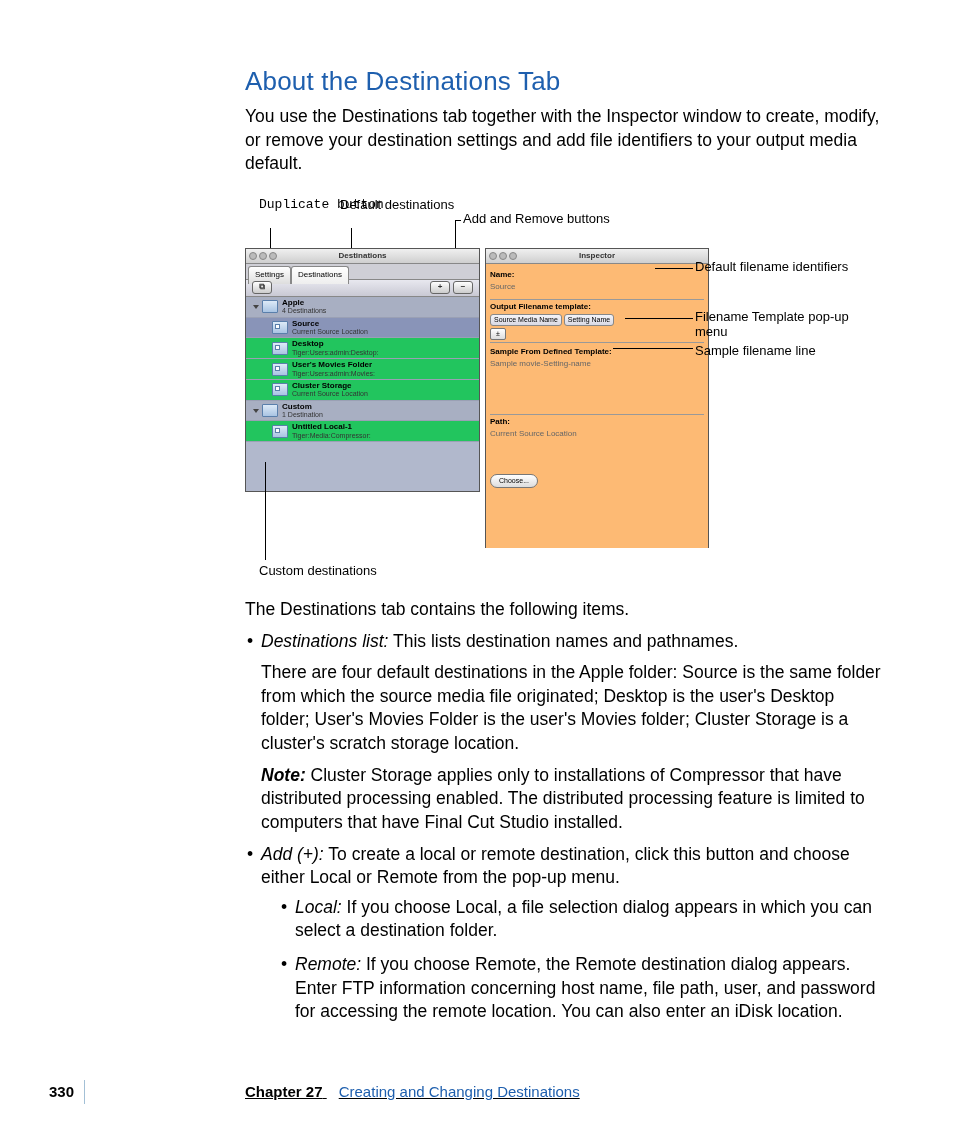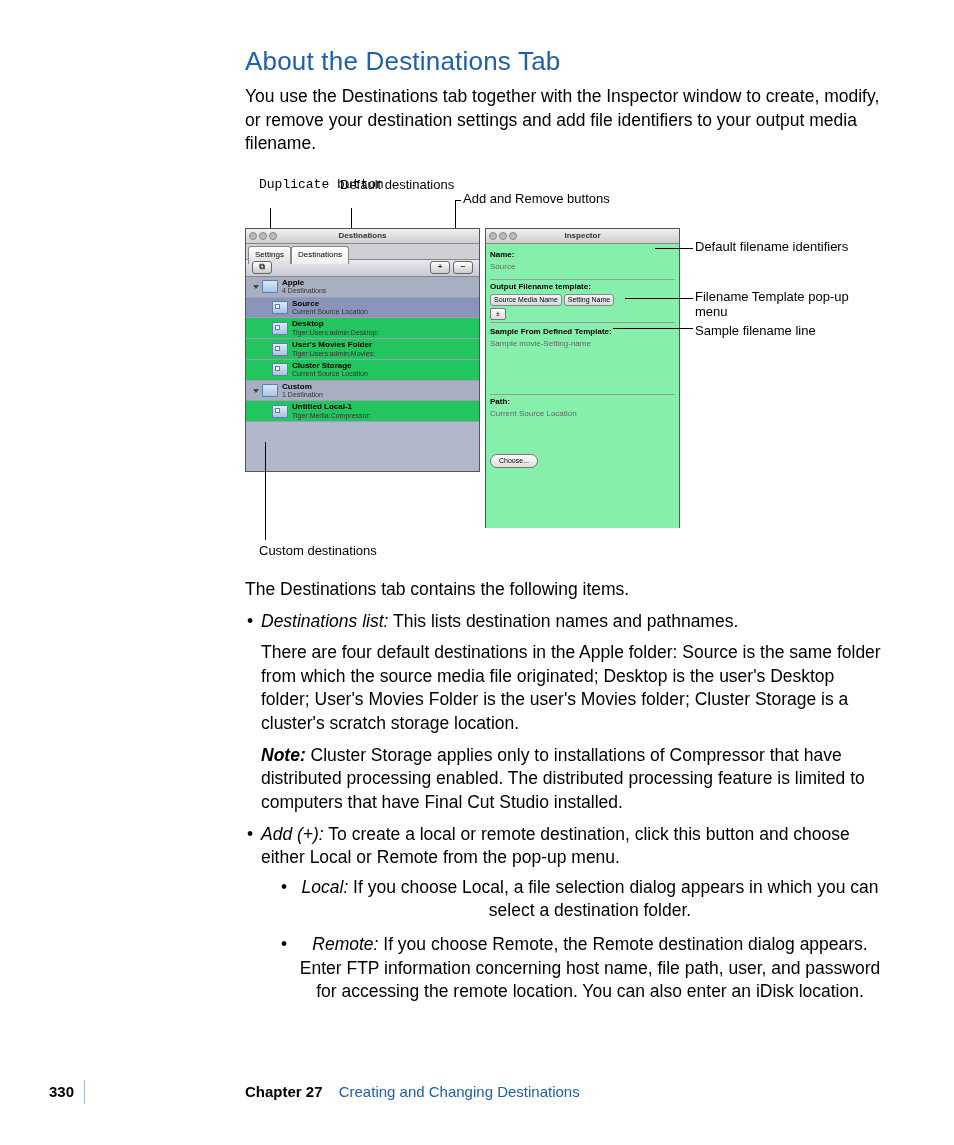--- a/index.html
+++ b/index.html
@@ -17,7 +17,7 @@
   .content {
     position: absolute;
     left: 245px;
-    top: 44px;
+    top: 64px;
     width: 640px;
   }
   h1.title {

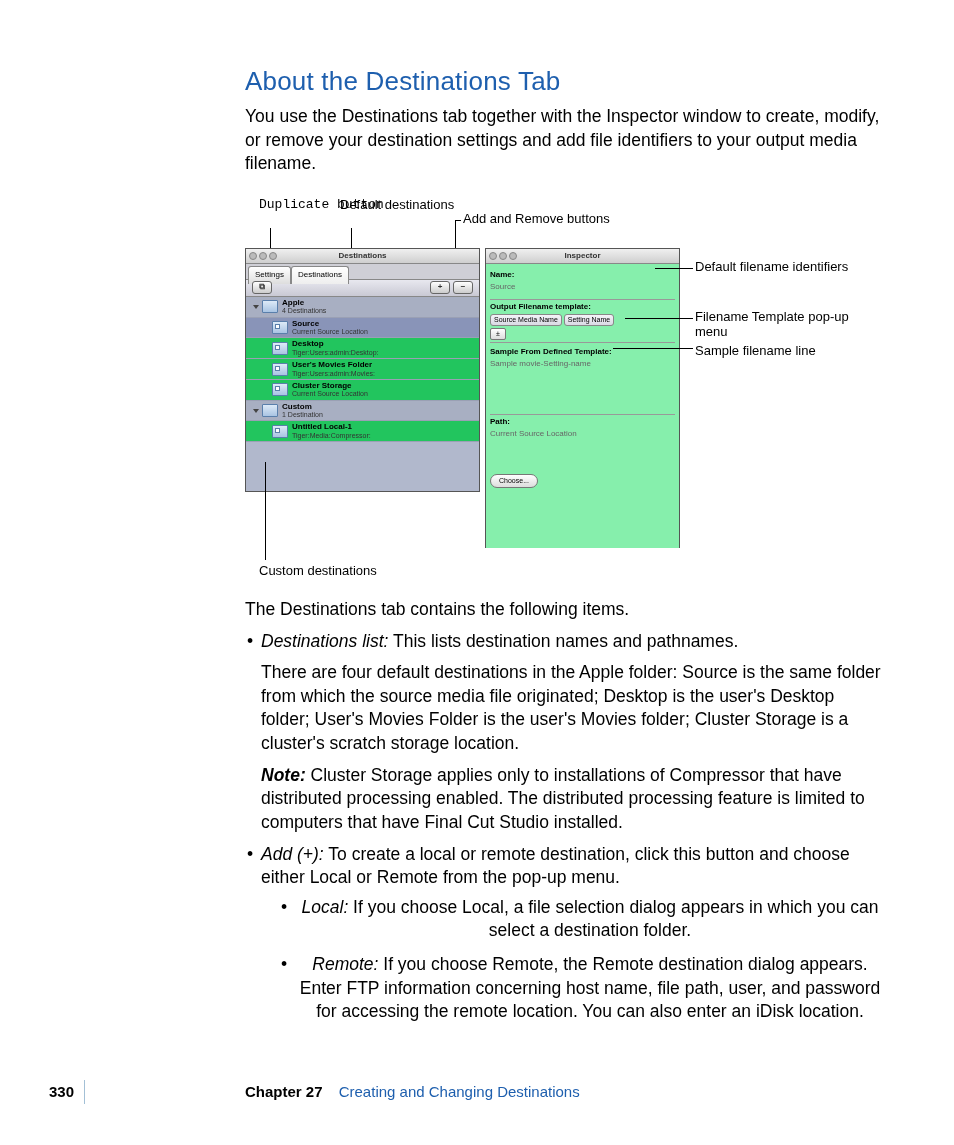--- a/index.html
+++ b/index.html
@@ -186,7 +186,7 @@
 
 <div class="content">
   <h1 class="title">About the Destinations Tab</h1>
-  <p class="intro">You use the Destinations tab together with the Inspector window to create, modify, or remove your destination settings and add file identifiers to your output media filename.</p>
+  <p class="intro">You use the Destinations tab together with the Inspector window to create, modify, or remove your destination settings and add file identifiers to your output media default.</p>
 
   <div class="callouts">
     <span style="left:14px; top:0;font-family:Liberation Mono, monospace;">Duplicate button</span>

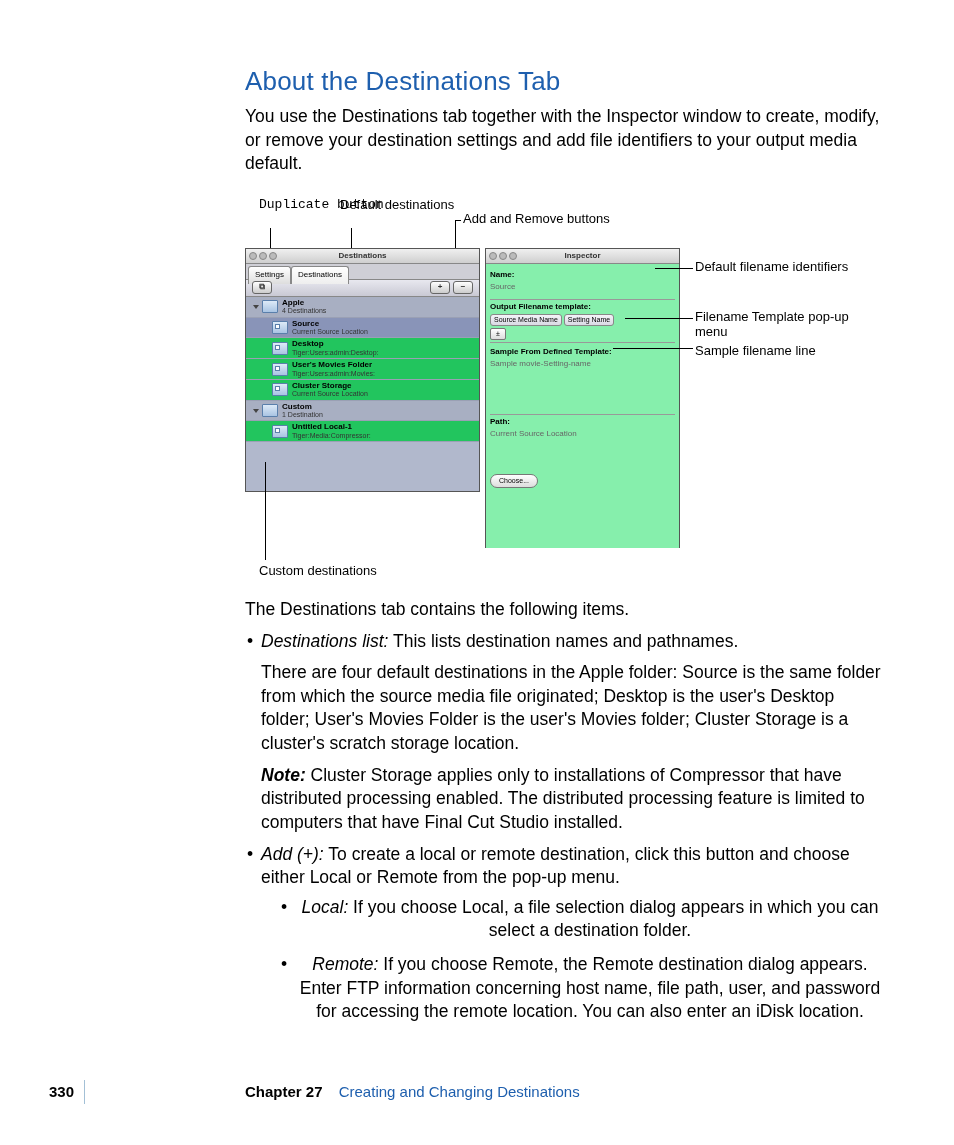--- a/index.html
+++ b/index.html
@@ -276,7 +276,7 @@
       </div>
     </div>
 
-    <div class="win" style="left:240px; top:0; width:195px; height:300px;">
+    <div class="win" style="left:240px; top:0; width:224px; height:300px;">
       <div class="titlebar">
         <div class="traffic">
             <i></i>

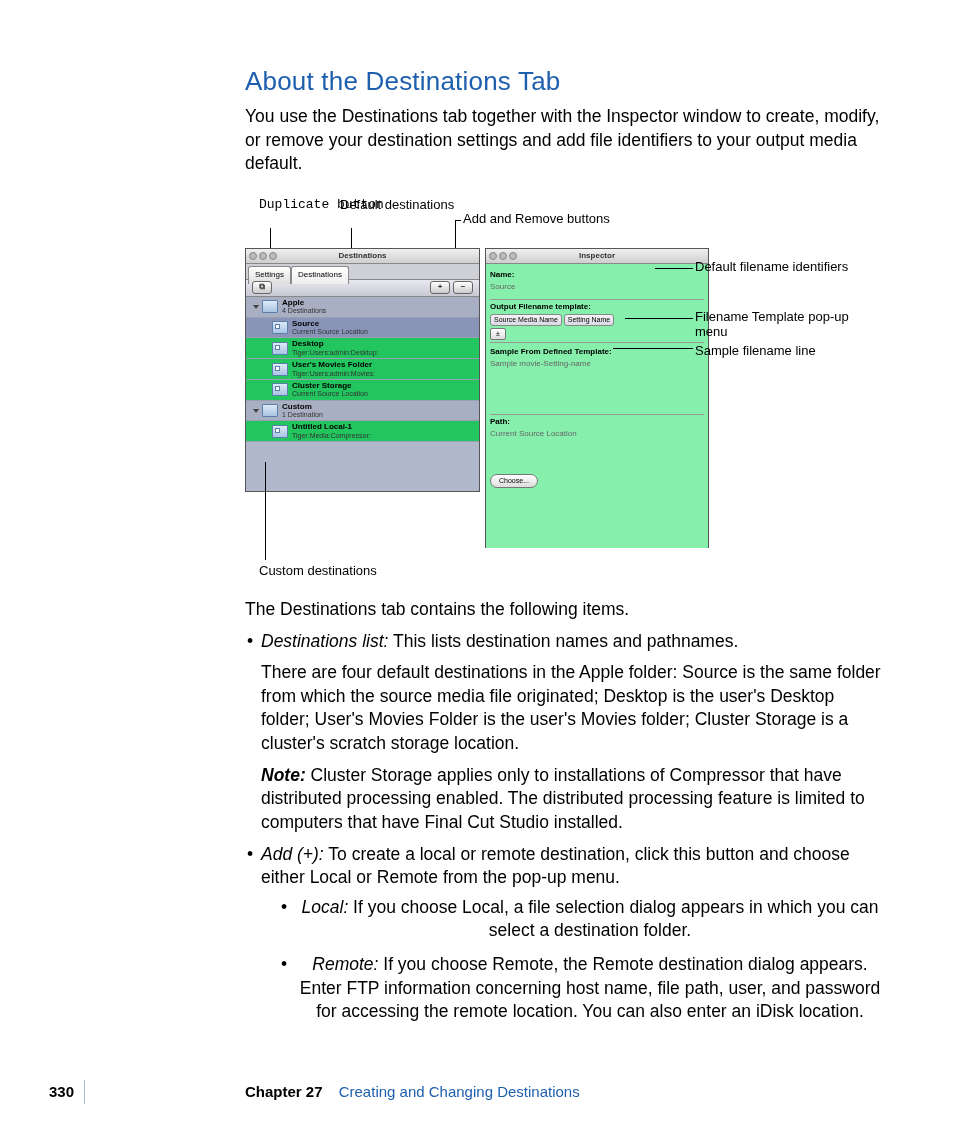--- a/index.html
+++ b/index.html
@@ -129,7 +129,7 @@
   .item-text span { font-size:7px; color:#333;}
 
   
-  .insp-body { font-size:8px; padding:4px; background:#86efac; height: calc(100% - 14px); box-sizing:border-box;}
+  .insp-body { font-size:8px; padding:4px; background:#fdba74; height: calc(100% - 14px); box-sizing:border-box;}
   .insp-body .lbl { font-weight:bold; font-size:8px; margin-top:2px;}
   .insp-body .readonly { color:#666; font-size:8px; padding:1px 0 4px 0;}
   .insp-body hr { border:none; border-top:1px solid #999; margin:2px 0;}

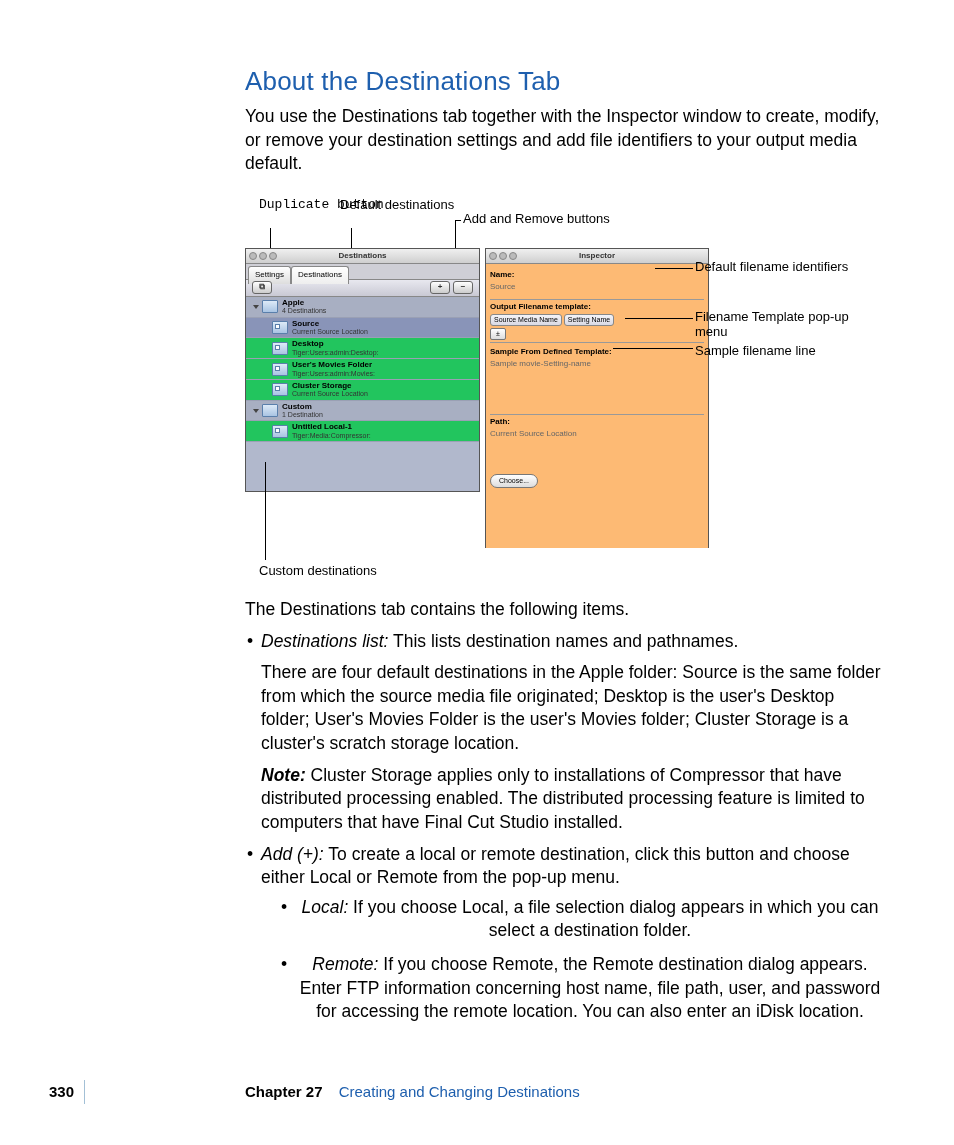--- a/index.html
+++ b/index.html
@@ -153,7 +153,7 @@
   ul.bullets { list-style: none; padding-left: 0; margin: 0;}
   ul.bullets > li { position: relative; padding-left: 16px; margin-bottom: 8px;}
   ul.bullets > li::before { content:"•"; position:absolute; left:2px; top:0;}
-  ul.bullets ul { list-style:none; padding-left: 18px; margin: 6px 0 0 0; text-align: center;}
+  ul.bullets ul { list-style:none; padding-left: 18px; margin: 6px 0 0 0;}
   ul.bullets ul > li { position:relative; padding-left:16px; margin-bottom: 10px;}
   ul.bullets ul > li::before { content:"•"; position:absolute; left:2px; top:0;}
   .term { font-style: italic; }

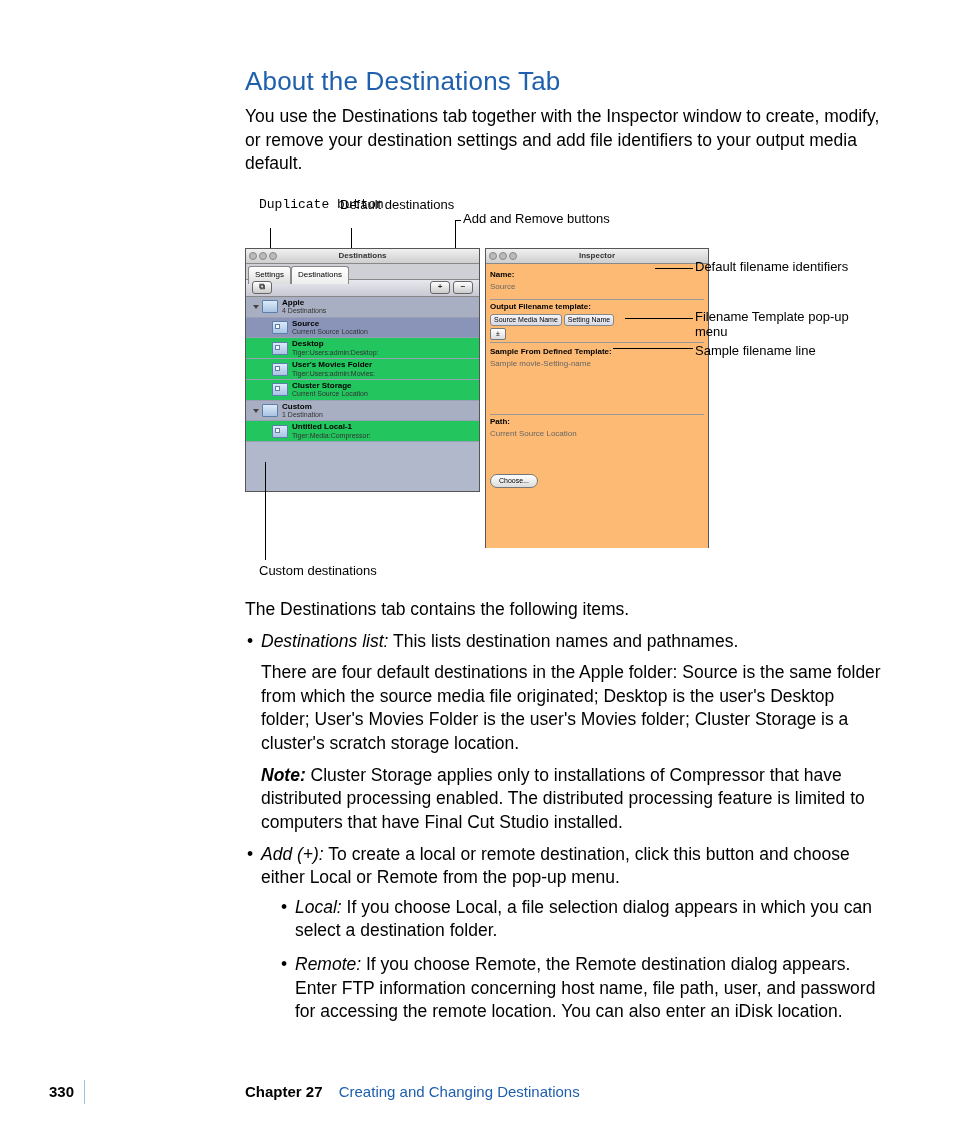--- a/index.html
+++ b/index.html
@@ -177,6 +177,7 @@
     position:absolute;
     left: 245px; top:1082px;
     font-size: 15px;
+    text-decoration: underline;
   }
   .chapter-label .chap { font-weight:600; }
   .chapter-label .chap-title { color:#1E5FAE; margin-left: 12px;}

